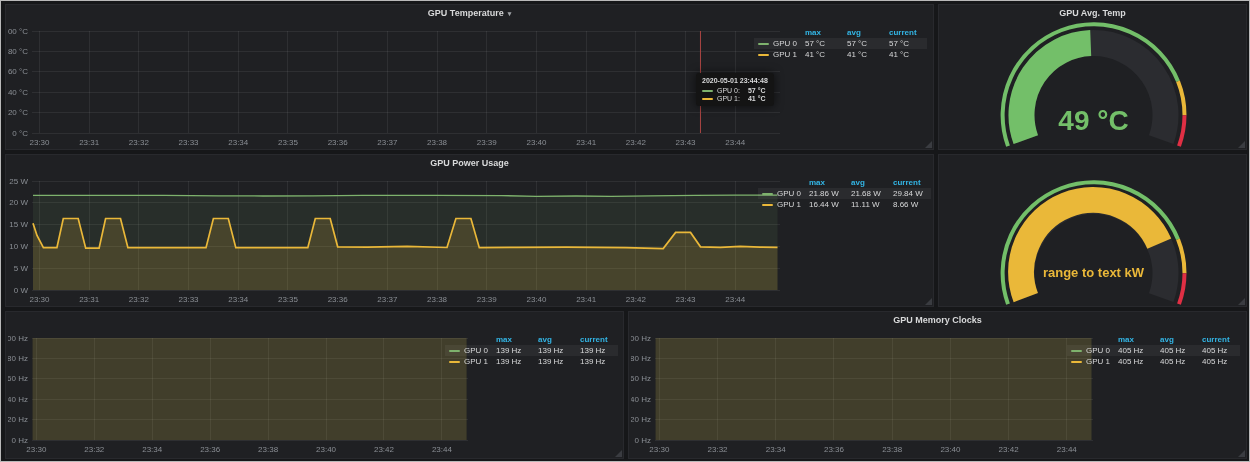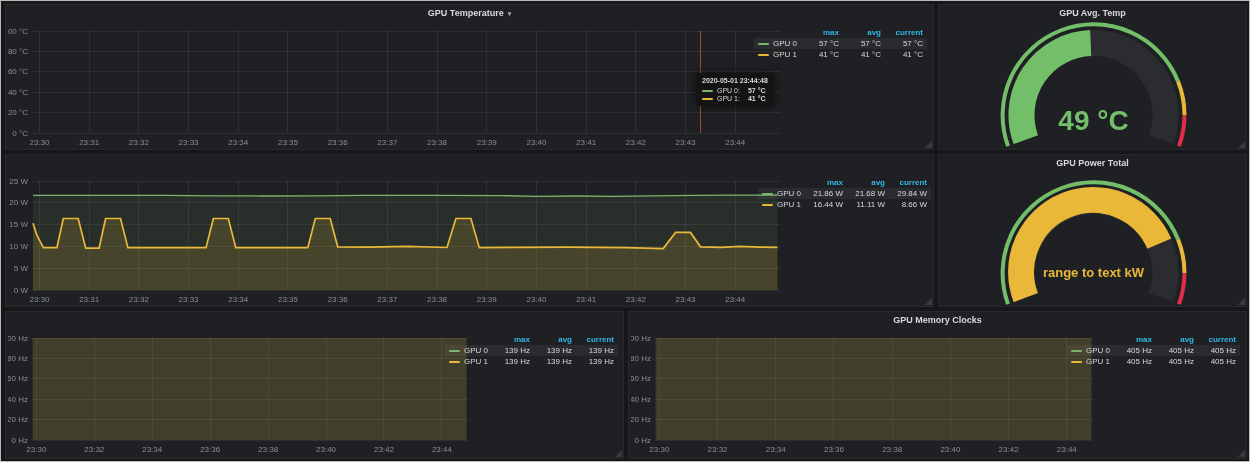--- a/index.html
+++ b/index.html
@@ -12,7 +12,7 @@
   .chart-svg{position:absolute;display:block;}
   .legend{position:absolute;}
   .legend-table{border-collapse:collapse;font-size:8px;color:#d8d9da;}
-  .legend-table td{padding:1px 4px;text-align:right;white-space:nowrap;}
+  .legend-table td{padding:1px 4px;white-space:nowrap;}
   .legend-table td.name{text-align:left;cursor:pointer;}
   .legend-table td.h{color:#33b5e5;font-weight:bold;}
   .legend-table tr.r0{background:rgba(255,255,255,0.05);}

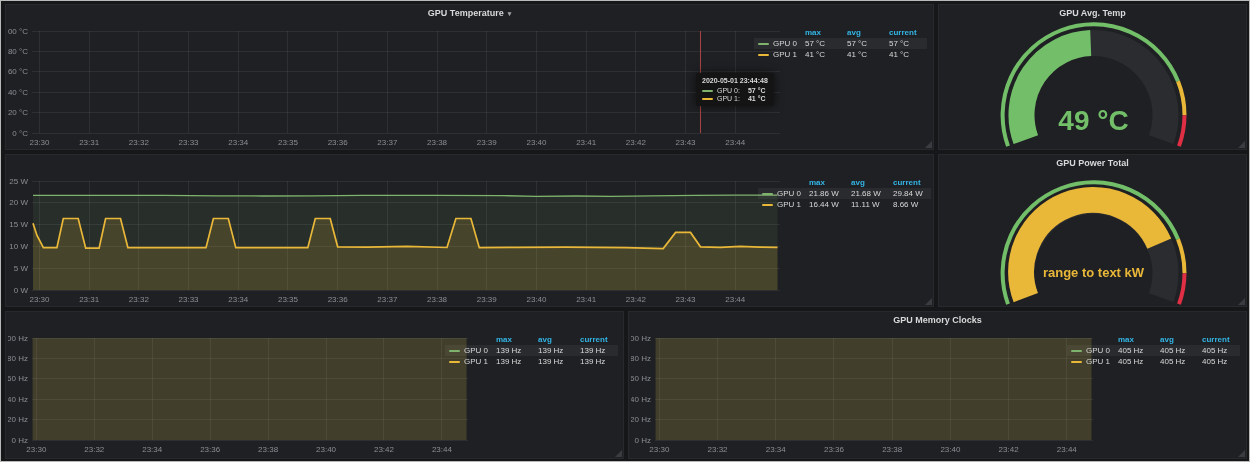--- a/index.html
+++ b/index.html
@@ -146,6 +146,9 @@
   </div>
 
   <div class="panel" style="left:4px;top:153px;width:929px;height:153px;">
+    <div class="panel-header">
+      <span>GPU Power Usage</span>
+    </div>
     <svg class="chart-svg" style="left:2px;top:16px;" width="782" height="135">
         <clipPath id="clip1">
           <rect x="24" y="10" width="748" height="109"></rect>

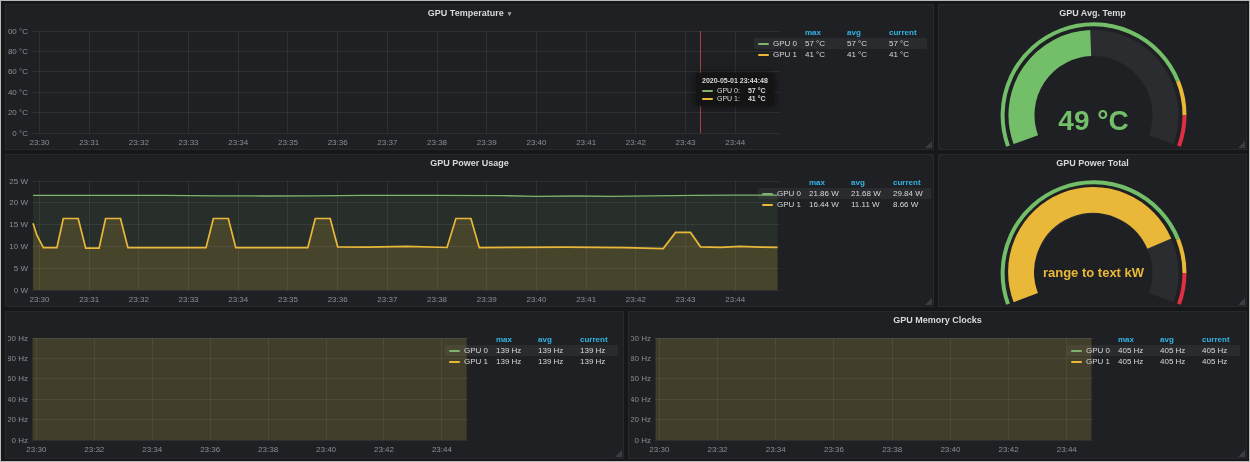--- a/index.html
+++ b/index.html
@@ -234,9 +234,6 @@
   </div>
 
   <div class="panel" style="left:937px;top:153px;width:309px;height:153px;">
-    <div class="panel-header">
-      <span>GPU Power Total</span>
-    </div>
     <svg class="gauge-svg" width="309" height="135">
         <path d="M86.8 126.6A72 72 0 1 1 222.2 126.6" stroke="#2b2c30" stroke-width="26" fill="none"></path>
         <path d="M86.8 126.6A72 72 0 0 1 220.3 72.7" stroke="#eab839" stroke-width="26" fill="none"></path>

